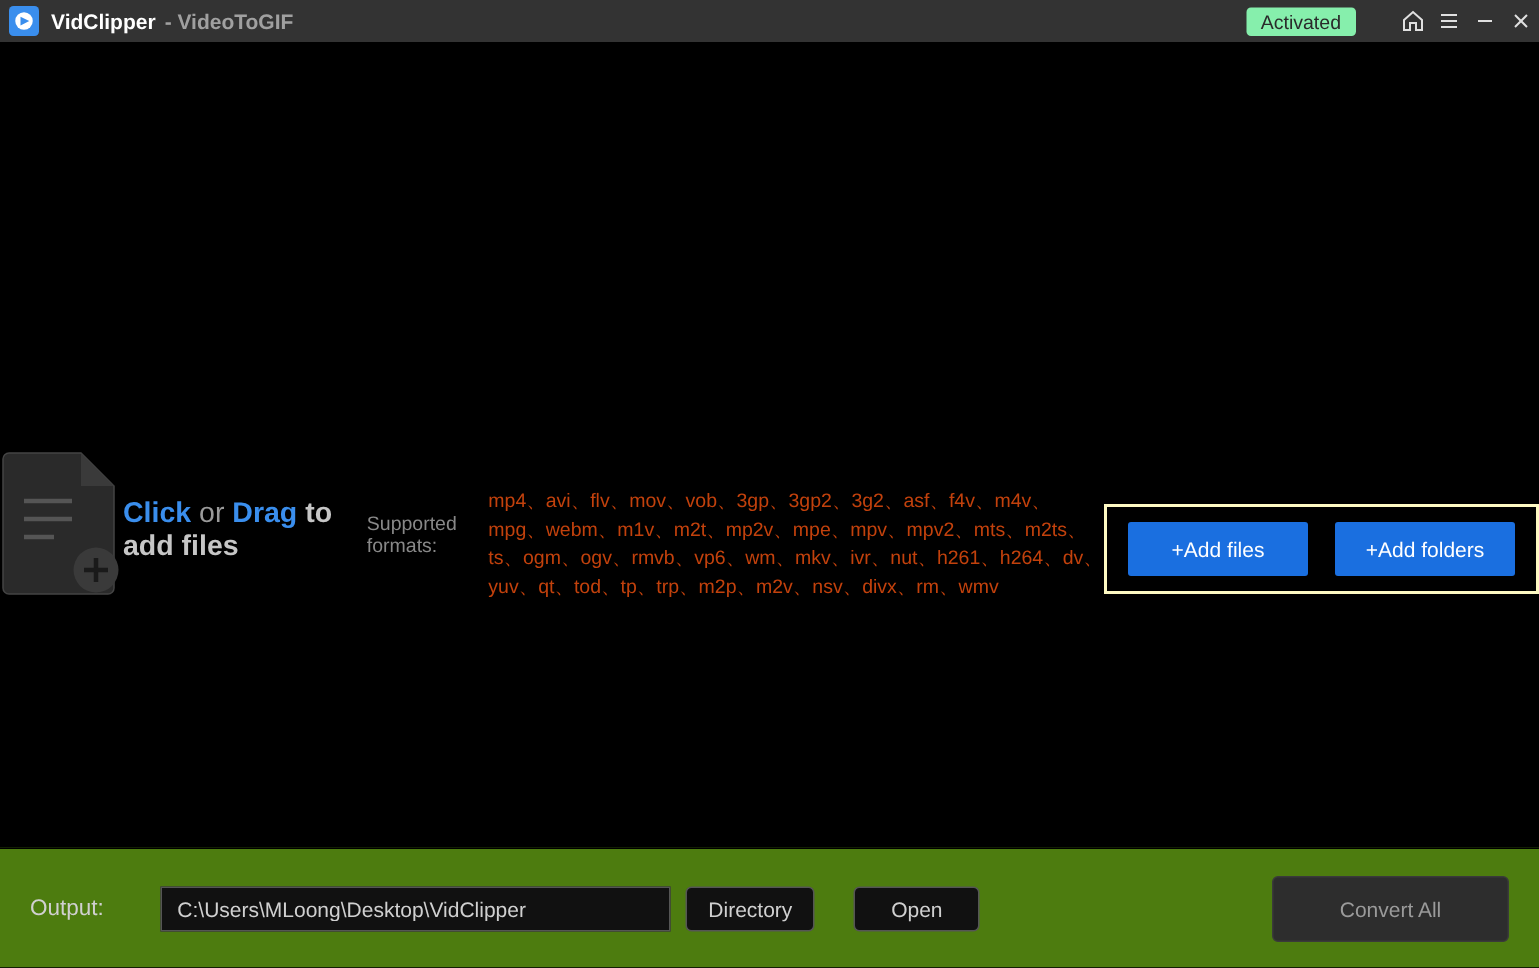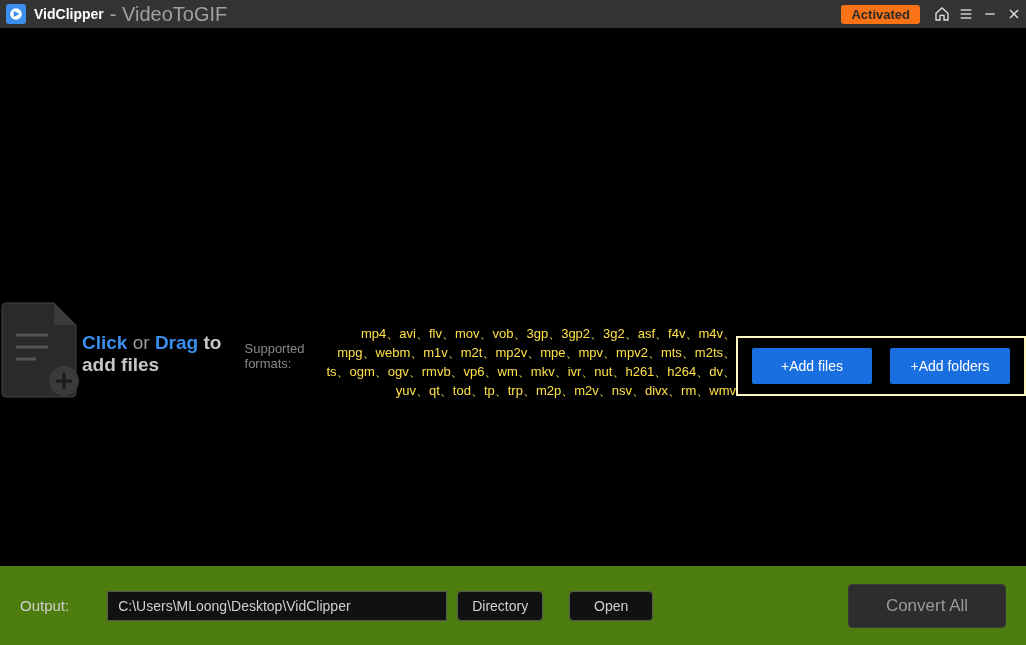--- a/index.html
+++ b/index.html
@@ -60,8 +60,8 @@
     
     .app-subtitle {
       color: #a0a0a0;
-      font-size: 20px;
-      font-weight: 400;
+      font-size: 14px;
+      font-weight: 700;
     }
     
     .titlebar-right {

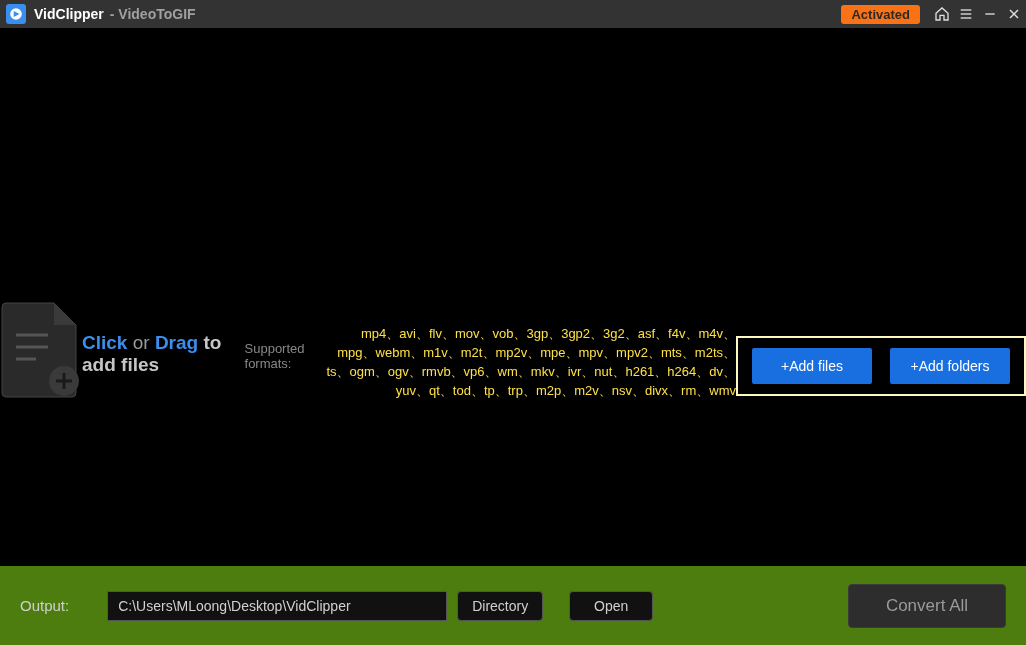--- a/index.html
+++ b/index.html
@@ -72,13 +72,13 @@
     }
     
     .activated-badge {
-      background: #f97316;
+      background: #86efac;
       color: #2a2a2a;
       font-size: 13px;
-      font-weight: 700;
+      font-weight: 400;
       padding: 2px 10px;
       border-radius: 3px;
-      margin-right: 10px;
+      margin-right: 26px;
     }
     
     .tb-btn {

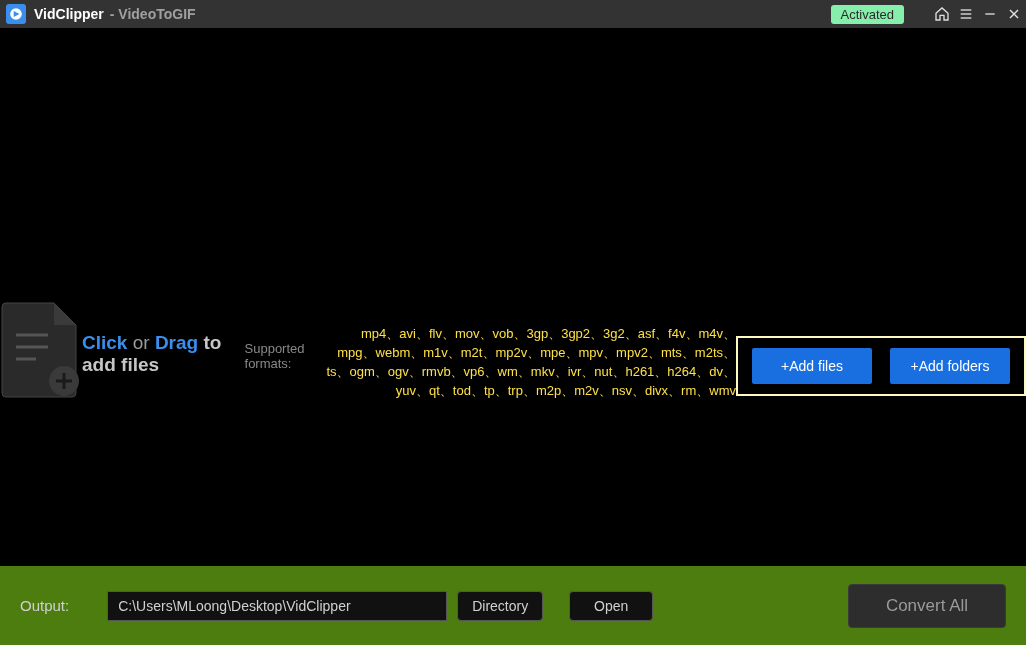--- a/index.html
+++ b/index.html
@@ -135,8 +135,8 @@
     
     .formats-text {
       width: 560px;
-      text-align: right;
-      color: #fde047;
+      text-align: left;
+      color: #c2410c;
       font-size: 13px;
       line-height: 19px;
       word-spacing: 1px;

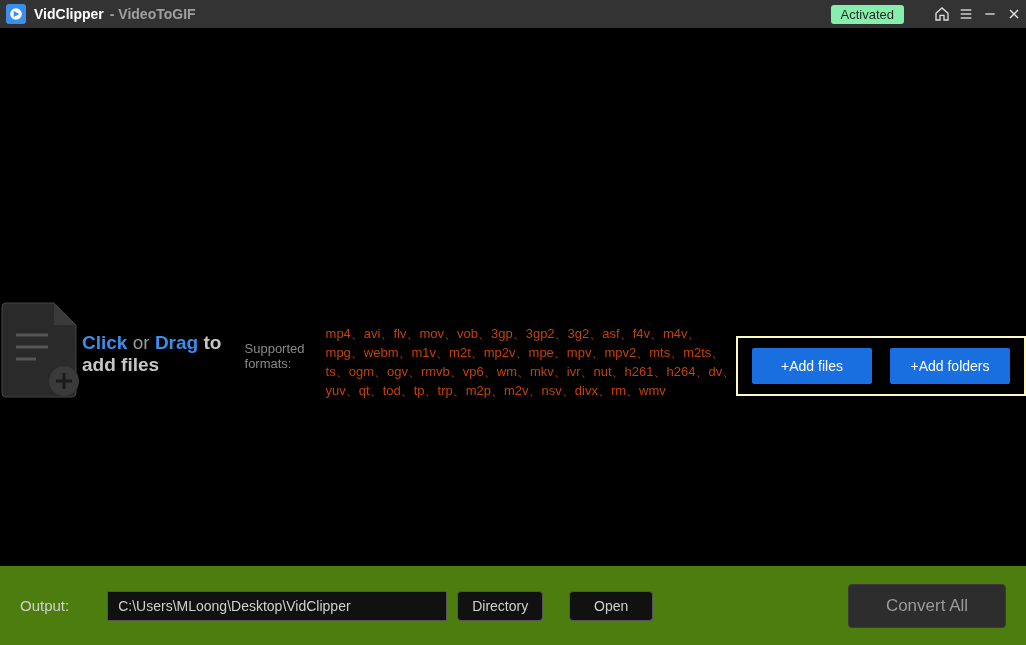--- a/index.html
+++ b/index.html
@@ -212,7 +212,7 @@
       background: #2d2d2d;
       border: 1px solid #3a3a3a;
       color: #9a9a9a;
-      font-size: 17px;
+      font-size: 14px;
       font-weight: 400;
       border-radius: 4px;
       cursor: pointer;

